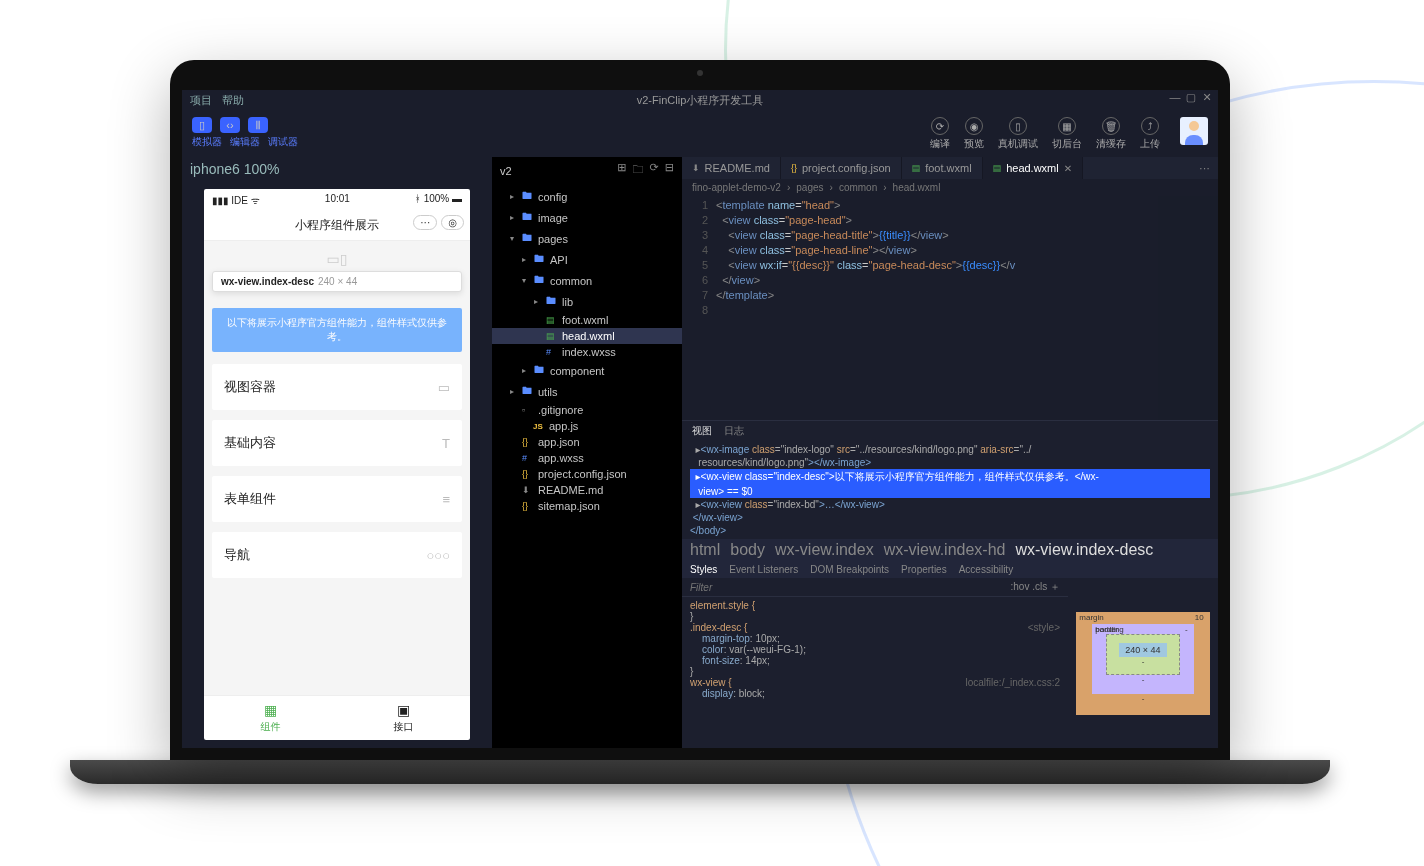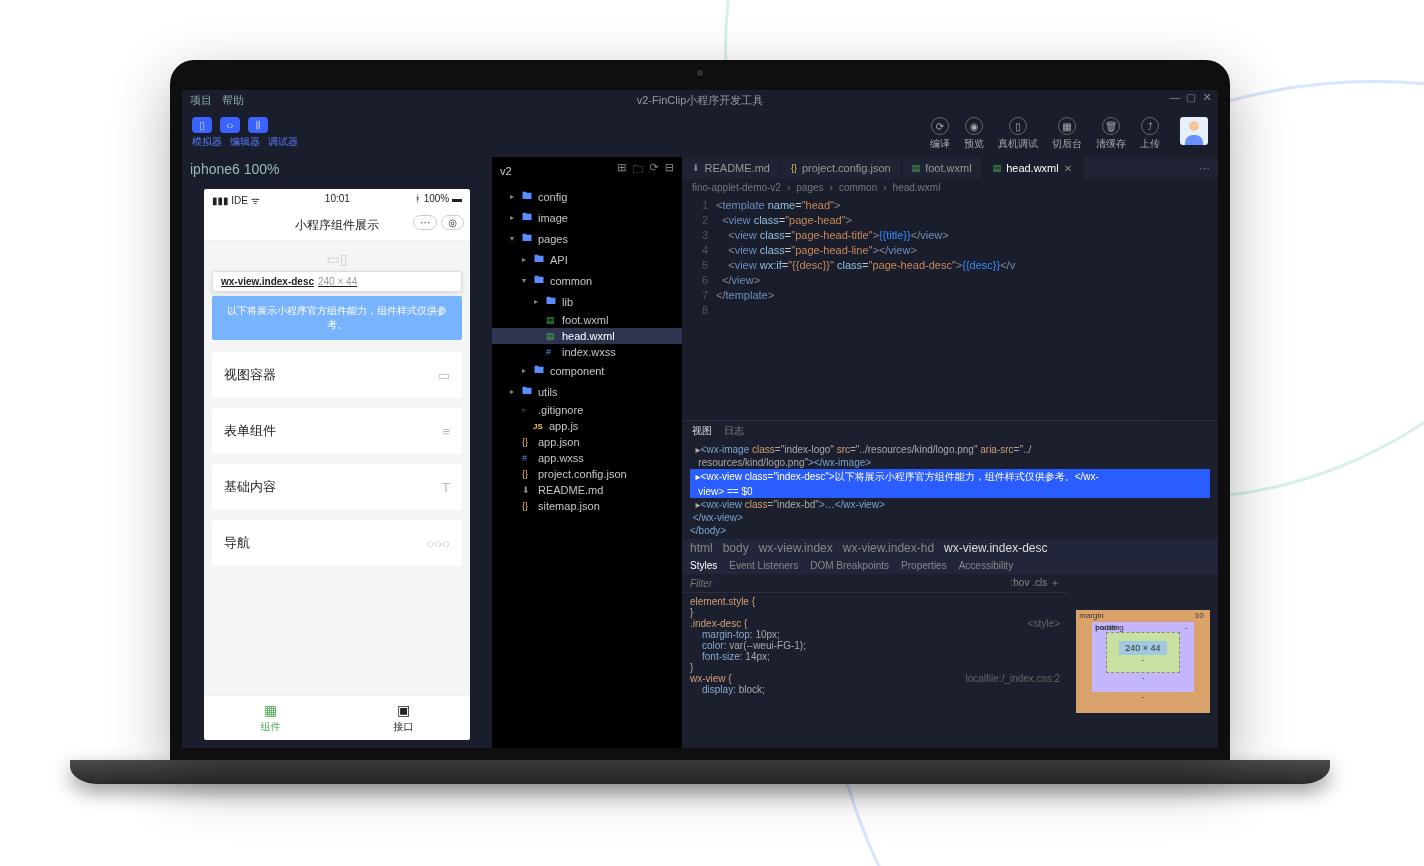--- a/index.html
+++ b/index.html
@@ -49,7 +49,7 @@
 .phone-menu { position: absolute; right: 6px; top: 4px; display: flex; gap: 4px; }
 .phone-menu-btn { border: 1px solid #ccc; border-radius: 10px; padding: 1px 6px; font-size: 10px; }
 .phone-body { flex: 1; background: #f5f5f5; padding: 10px 8px; overflow: hidden; }
-.tooltip-box { background: #fff; border: 1px solid #ddd; border-radius: 3px; padding: 4px 8px; font-size: 10px; box-shadow: 0 2px 6px rgba(0,0,0,0.1); margin-bottom: 4px; text-decoration: underline; }
+.tooltip-box { background: #fff; border: 1px solid #ddd; border-radius: 3px; padding: 4px 8px; font-size: 10px; box-shadow: 0 2px 6px rgba(0,0,0,0.1); margin-bottom: 16px; }
 .tooltip-box .dim { color: #999; margin-left: 4px; }
 .highlight-block { background: #5aa3ff; color: #fff; opacity: 0.8; padding: 8px; font-size: 10px; border-radius: 2px; margin-bottom: 12px; text-align: center; }
 .list-item { background: #fff; padding: 14px 12px; margin-bottom: 10px; display: flex; justify-content: space-between; align-items: center; font-size: 13px; border-radius: 2px; }

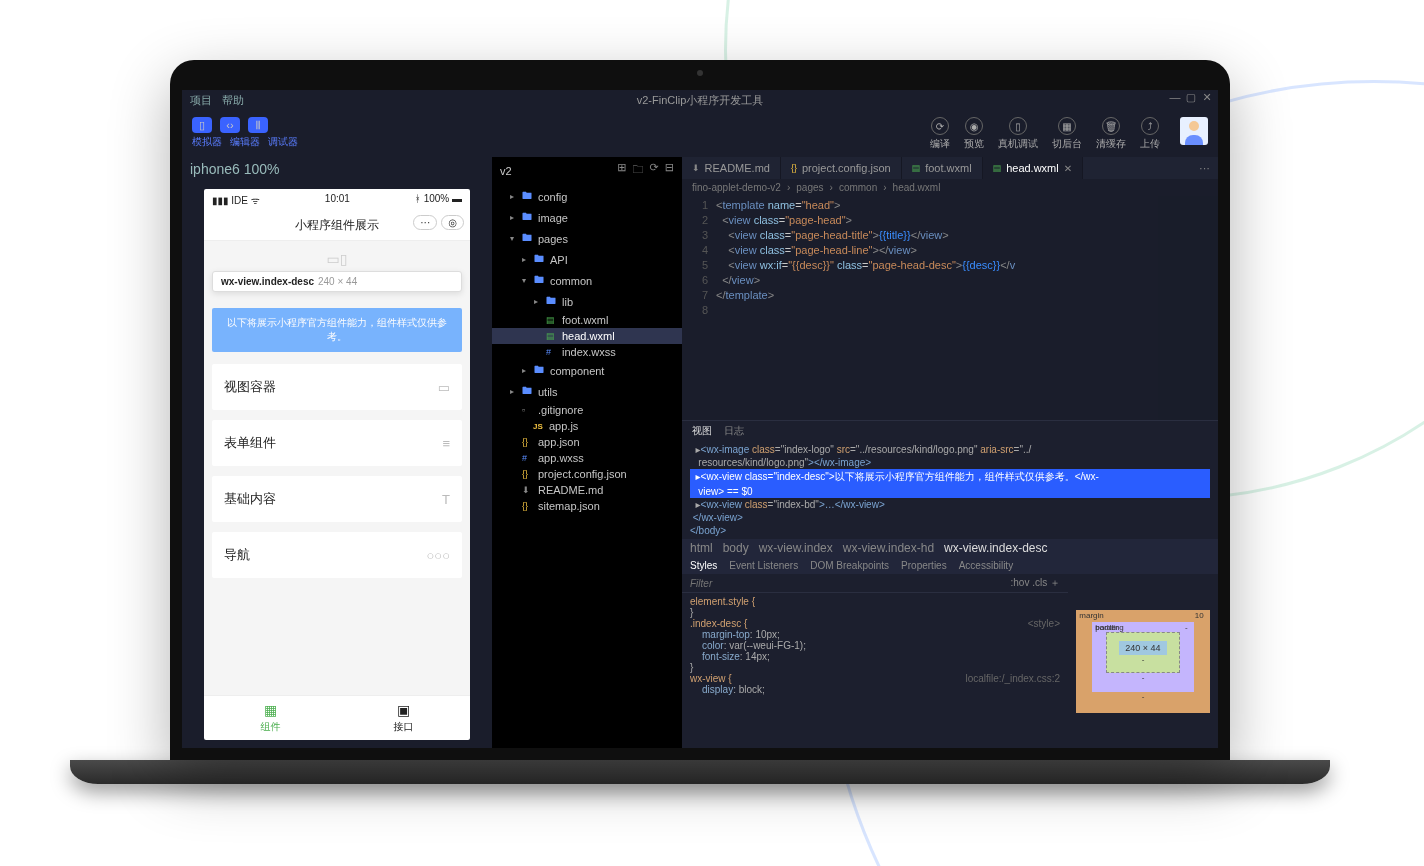--- a/index.html
+++ b/index.html
@@ -228,12 +228,12 @@
                     <span class="list-icon">▭</span>
                   </div>
                   <div class="list-item">
+                    <span>基础内容</span>
+                    <span class="list-icon">T</span>
+                  </div>
+                  <div class="list-item">
                     <span>表单组件</span>
                     <span class="list-icon">≡</span>
-                  </div>
-                  <div class="list-item">
-                    <span>基础内容</span>
-                    <span class="list-icon">T</span>
                   </div>
                   <div class="list-item">
                     <span>导航</span>

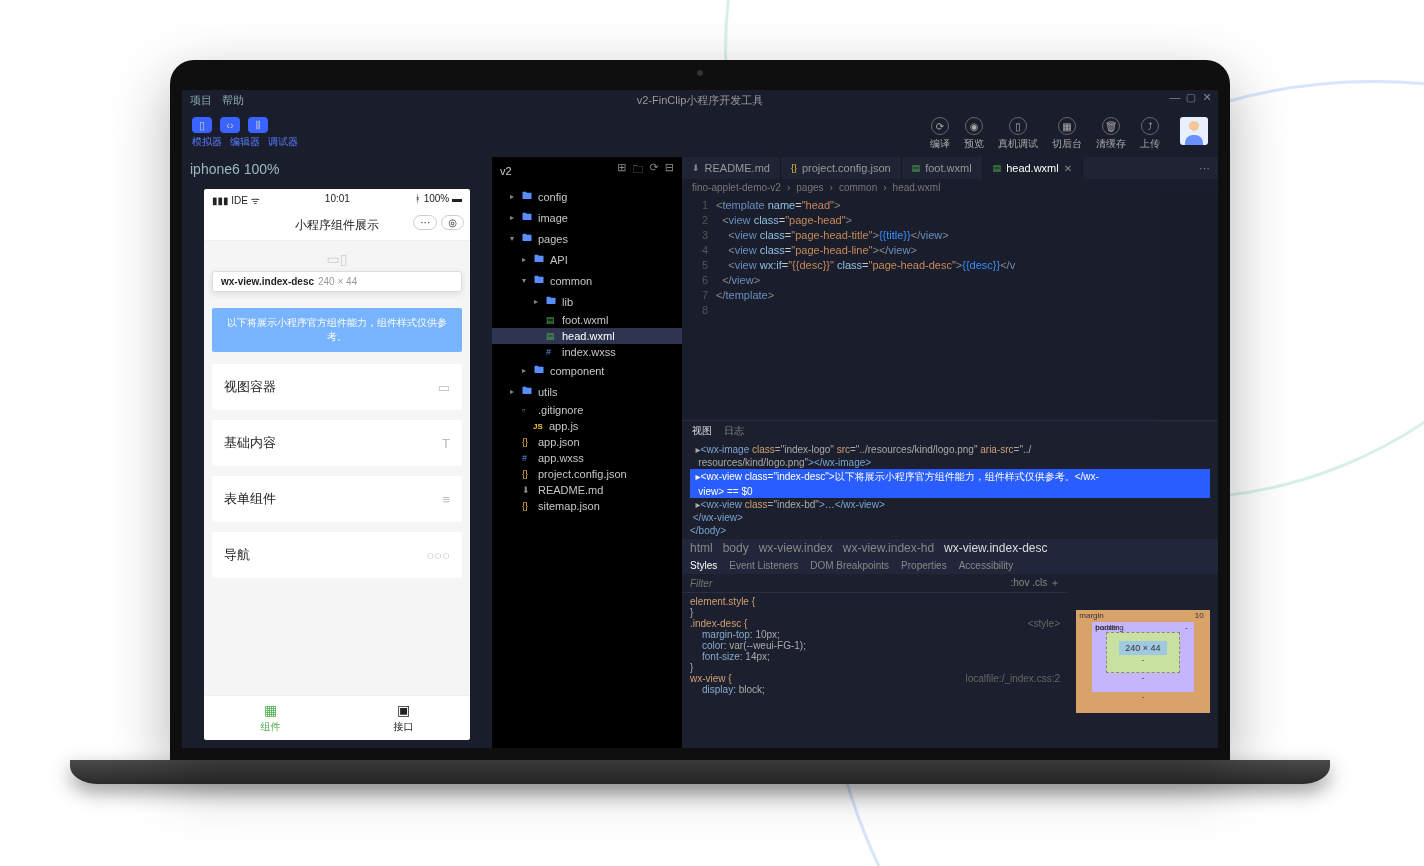--- a/index.html
+++ b/index.html
@@ -110,7 +110,7 @@
 .el-tag { color: #7aa3d0; }
 .el-attr { color: #d0a070; }
 
-.crumb-row { padding: 2px 8px; font-size: 12px; color: #888; background: #22263a; display: flex; gap: 10px; text-align: right; }
+.crumb-row { padding: 2px 8px; font-size: 16px; color: #888; background: #22263a; display: flex; gap: 10px; text-align: right; }
 .crumb-row .active-crumb { color: #ddd; }
 
 .styles-row { display: flex; flex: 1; overflow: hidden; }

